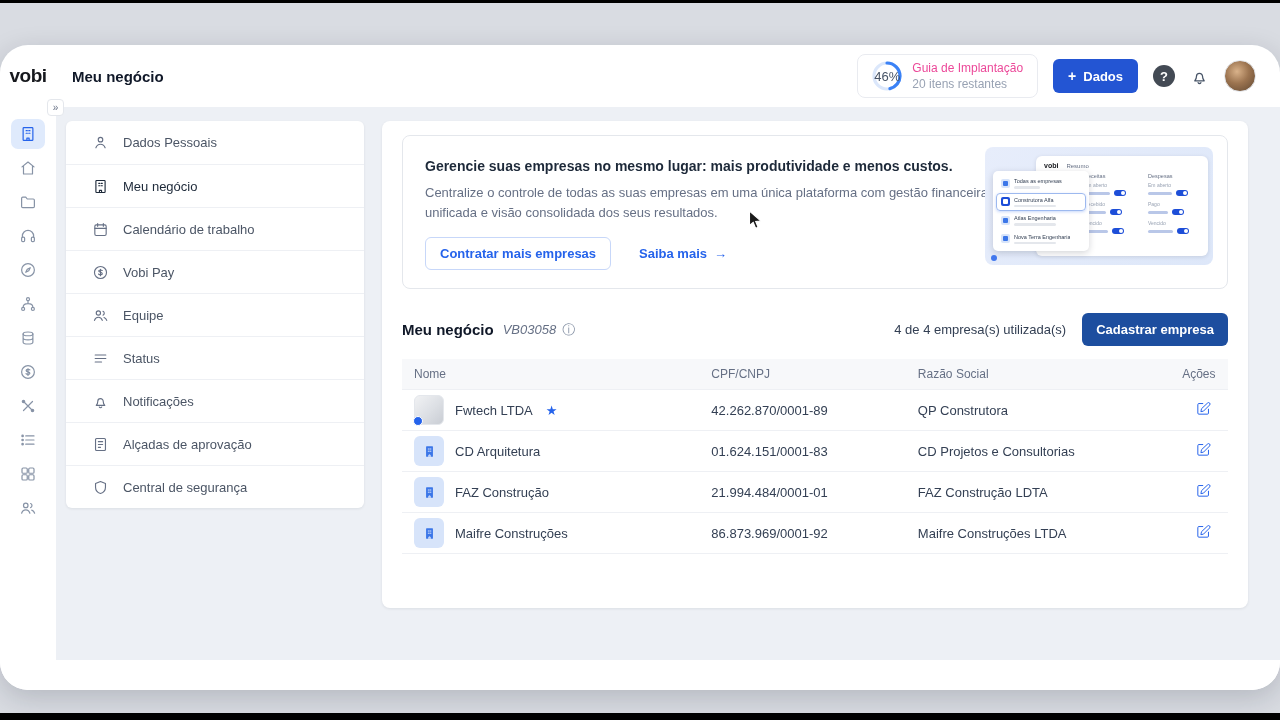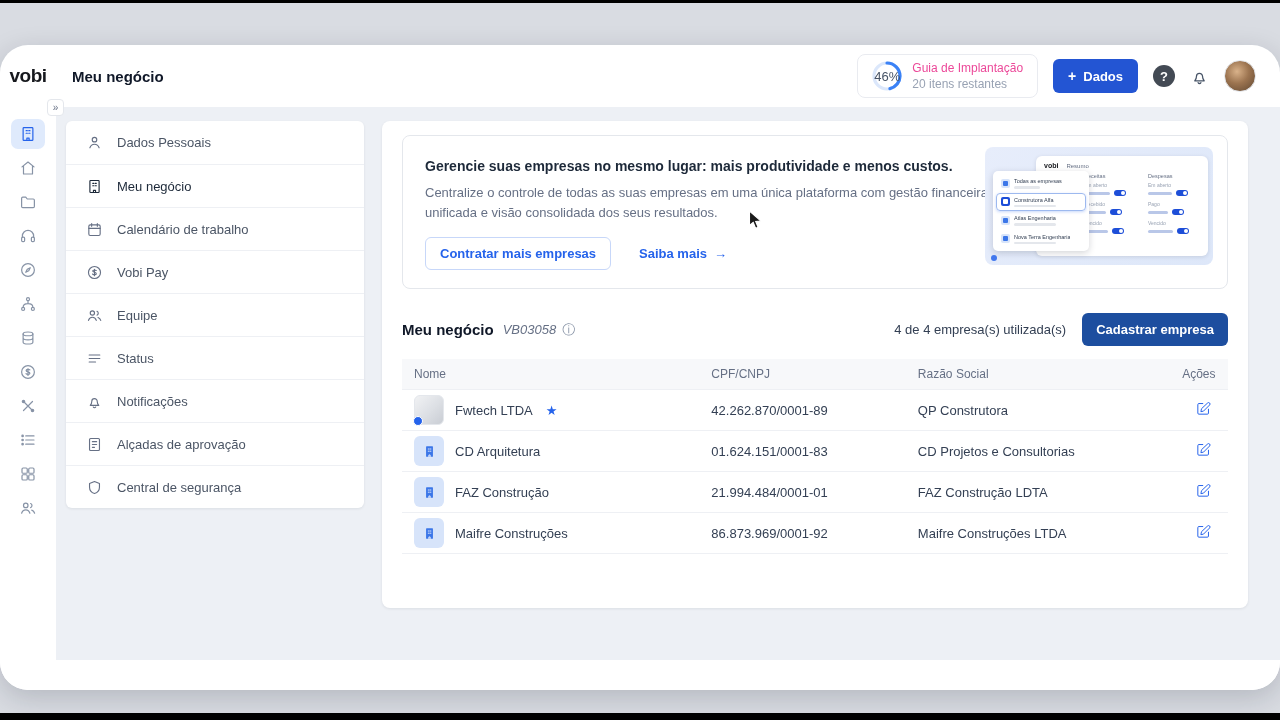--- a/index.html
+++ b/index.html
@@ -54,7 +54,7 @@
   
   .menu-card { width:298px; background:#fff; border-radius:6px; box-shadow:0 1px 3px rgba(16,24,40,.08);
                padding:0 0; flex:none; }
-  .menu-item { display:flex; align-items:center; gap:14px; height:43px; padding:0 16px 0 20px;
+  .menu-item { display:flex; align-items:center; gap:14px; height:43px; padding:0 16px 0 26px;
                cursor:pointer; color:#667085; }
   .menu-item + .menu-item { border-top:1px solid #eef0f4; }
   .mi-label { font-size:13px; color:#4b5565; }

